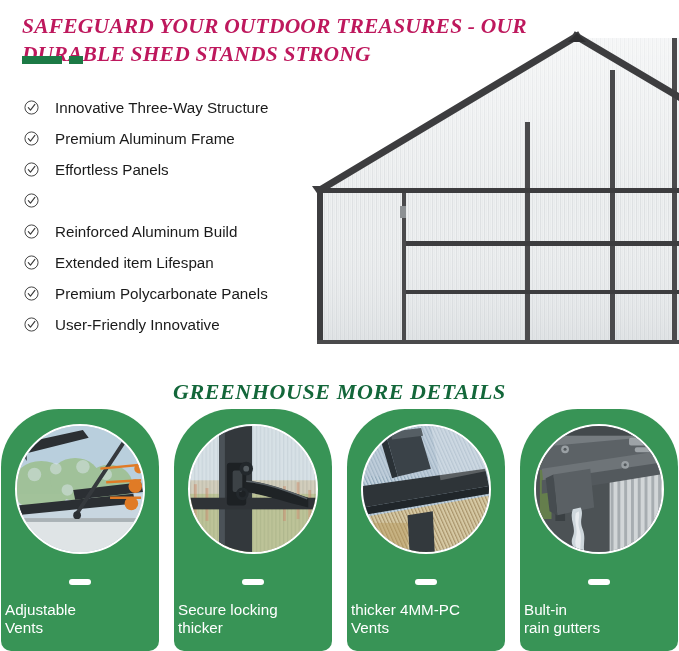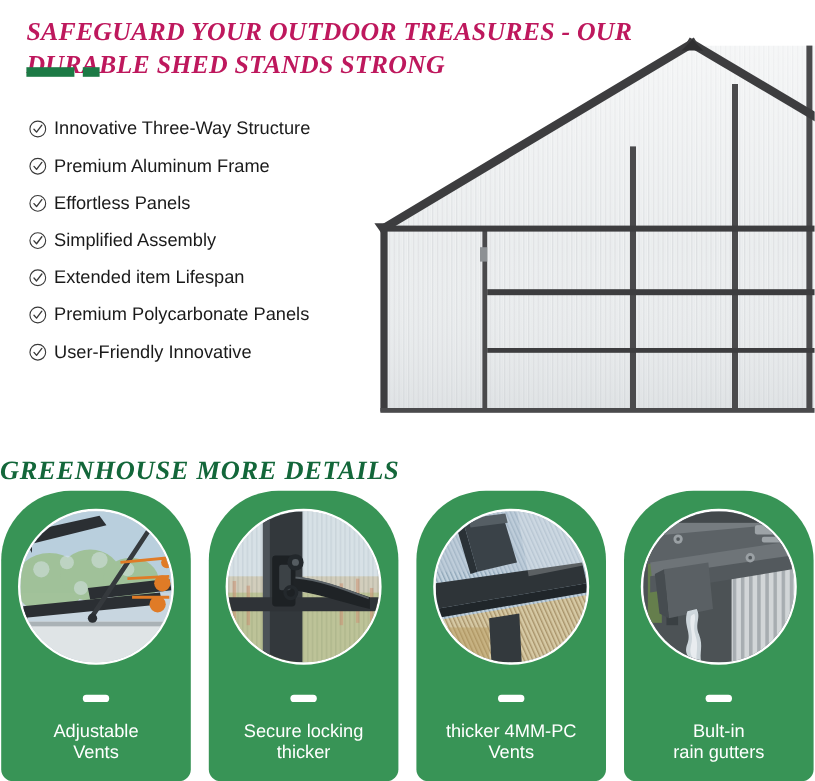--- a/index.html
+++ b/index.html
@@ -85,7 +85,7 @@
     display: flex;
     align-items: center;
     height: 31px;
-    gap: 6px;
+    gap: 16px;
   }
   .check-icon {
     flex: 0 0 auto;

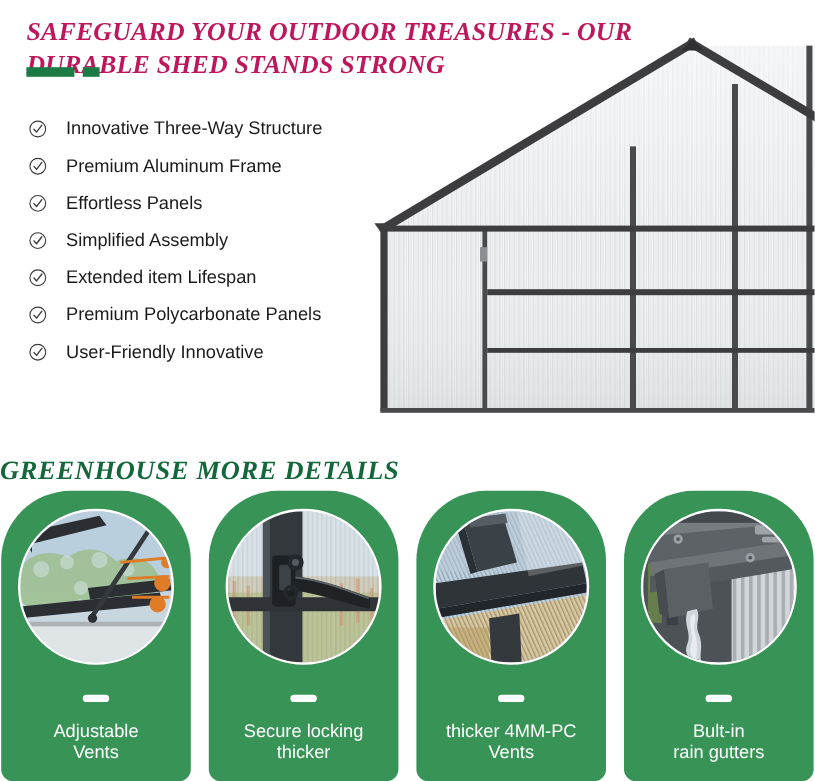--- a/index.html
+++ b/index.html
@@ -272,7 +272,6 @@
             <path d="M4.6 8.2 L6.9 10.8 L11.6 4.6" fill="none" stroke="#3a3a3a" stroke-width="1.2" stroke-linecap="round" stroke-linejoin="round"></path>
           </svg>
       </span>
-      <span class="feature-text">Simplified Assembly</span>
     </li>
     <li>
       <span class="check-icon">

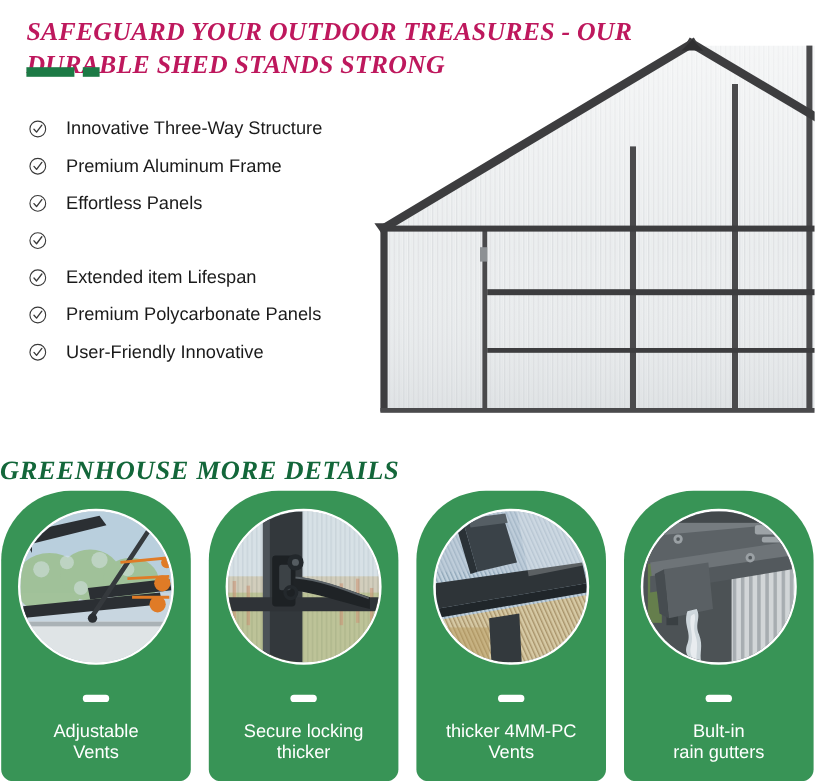--- a/index.html
+++ b/index.html
@@ -280,6 +280,15 @@
             <path d="M4.6 8.2 L6.9 10.8 L11.6 4.6" fill="none" stroke="#3a3a3a" stroke-width="1.2" stroke-linecap="round" stroke-linejoin="round"></path>
           </svg>
       </span>
+      <span class="feature-text">Reinforced Aluminum Build</span>
+    </li>
+    <li>
+      <span class="check-icon">
+        <svg viewBox="0 0 16 16" width="15" height="15">
+            <circle cx="8" cy="8" r="7" fill="none" stroke="#3a3a3a" stroke-width="1"></circle>
+            <path d="M4.6 8.2 L6.9 10.8 L11.6 4.6" fill="none" stroke="#3a3a3a" stroke-width="1.2" stroke-linecap="round" stroke-linejoin="round"></path>
+          </svg>
+      </span>
       <span class="feature-text">Extended item Lifespan</span>
     </li>
     <li>

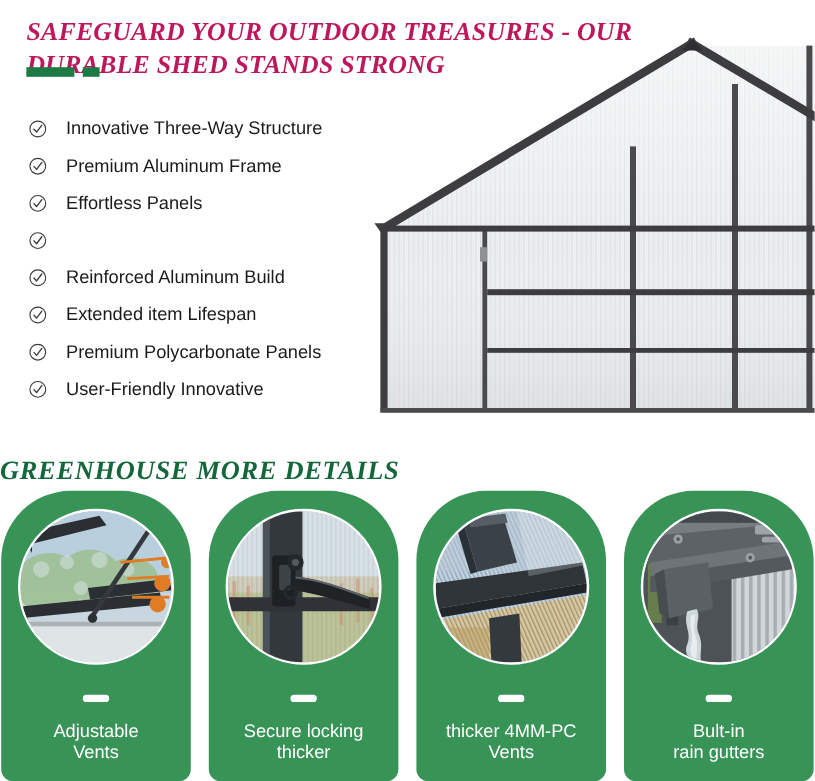--- a/index.html
+++ b/index.html
@@ -105,7 +105,7 @@
     left: 0;
     top: 361px;
     width: 679px;
-    text-align: left;
+    text-align: center;
     font-family: "Liberation Serif", serif;
     font-weight: bold;
     font-style: italic;

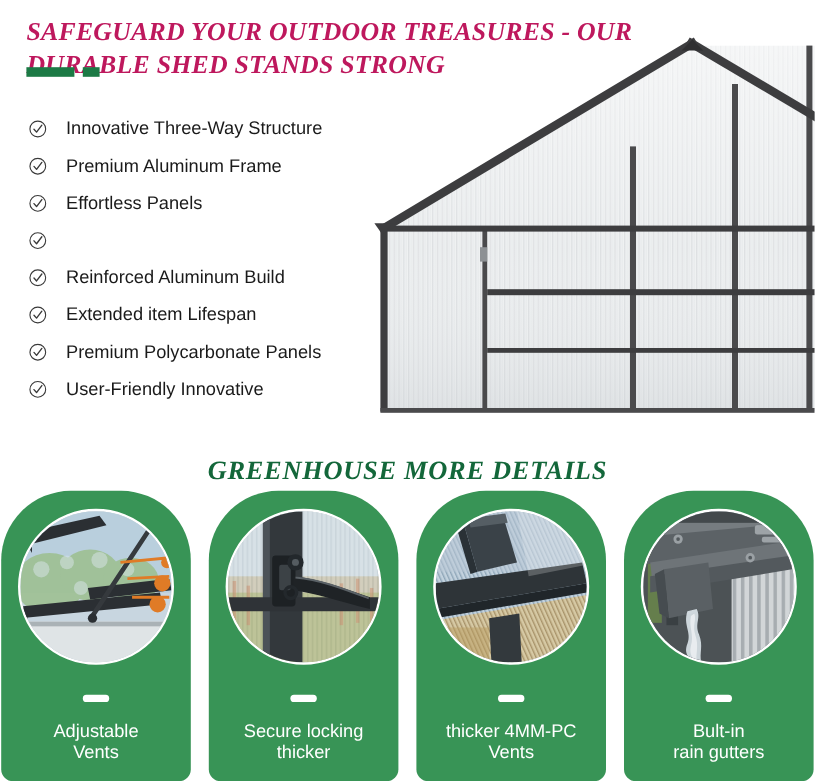--- a/index.html
+++ b/index.html
@@ -163,7 +163,7 @@
     left: 0;
     top: 192px;
     width: 100%;
-    text-align: center;
+    text-align: left;
     color: #ffffff;
     font-family: "Liberation Sans", sans-serif;
     font-size: 15.2px;

